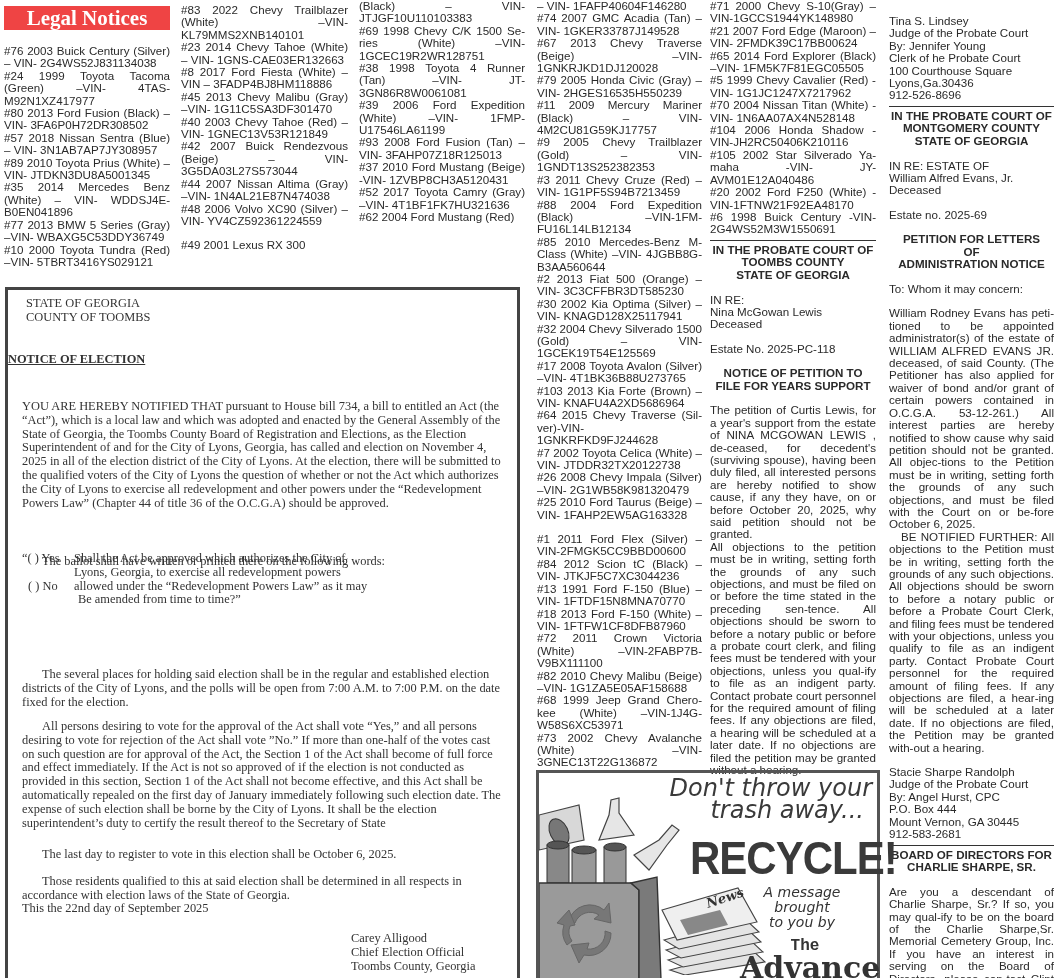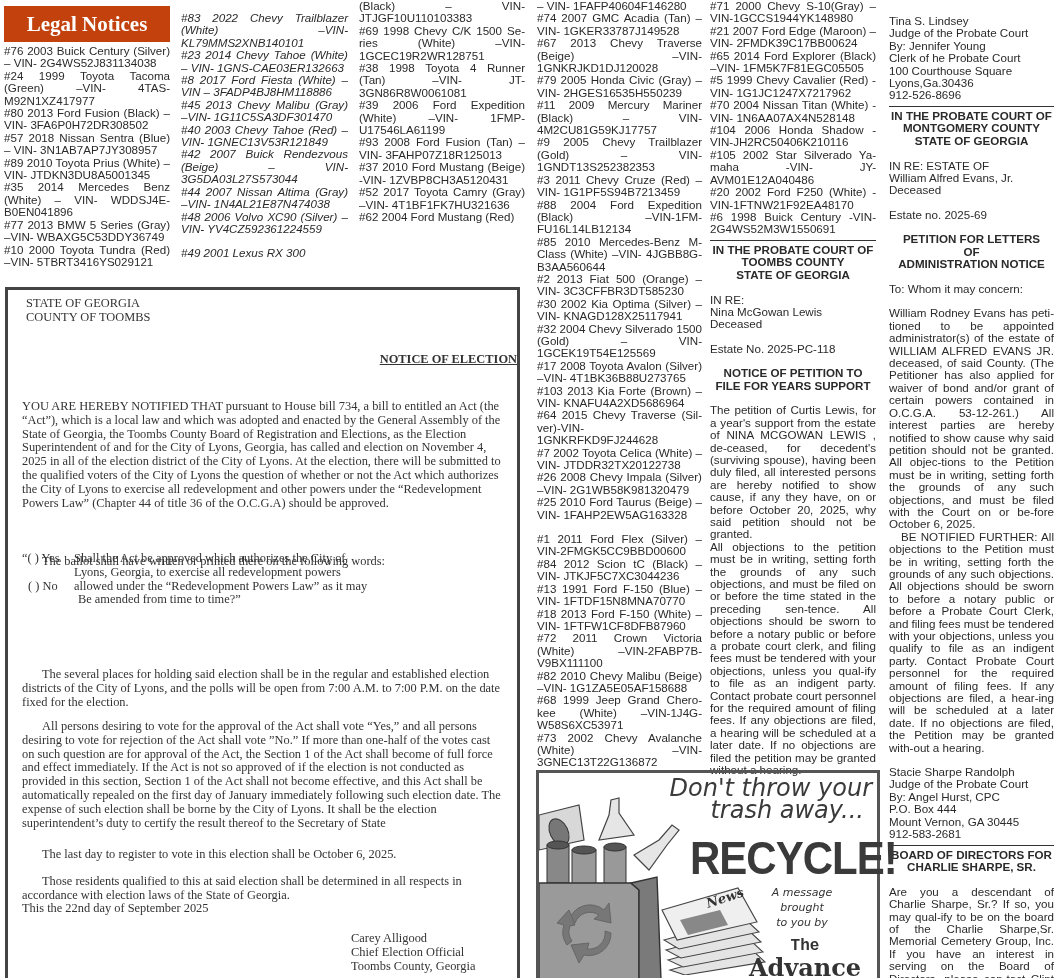--- a/index.html
+++ b/index.html
@@ -10,7 +10,7 @@
   .col p { margin: 0; }
   .col .gap { height: 12px; }
 
-  .masthead { position: absolute; left: 4px; top: 6px; width: 166px; height: 36px; background: #c2410c;
+  .masthead { position: absolute; left: 4px; top: 6px; width: 166px; height: 24px; background: #ef4444;
     color: #fff; font-family: "Liberation Serif", serif; font-weight: bold; font-size: 21px;
     display: flex; align-items: center; justify-content: center; }
 

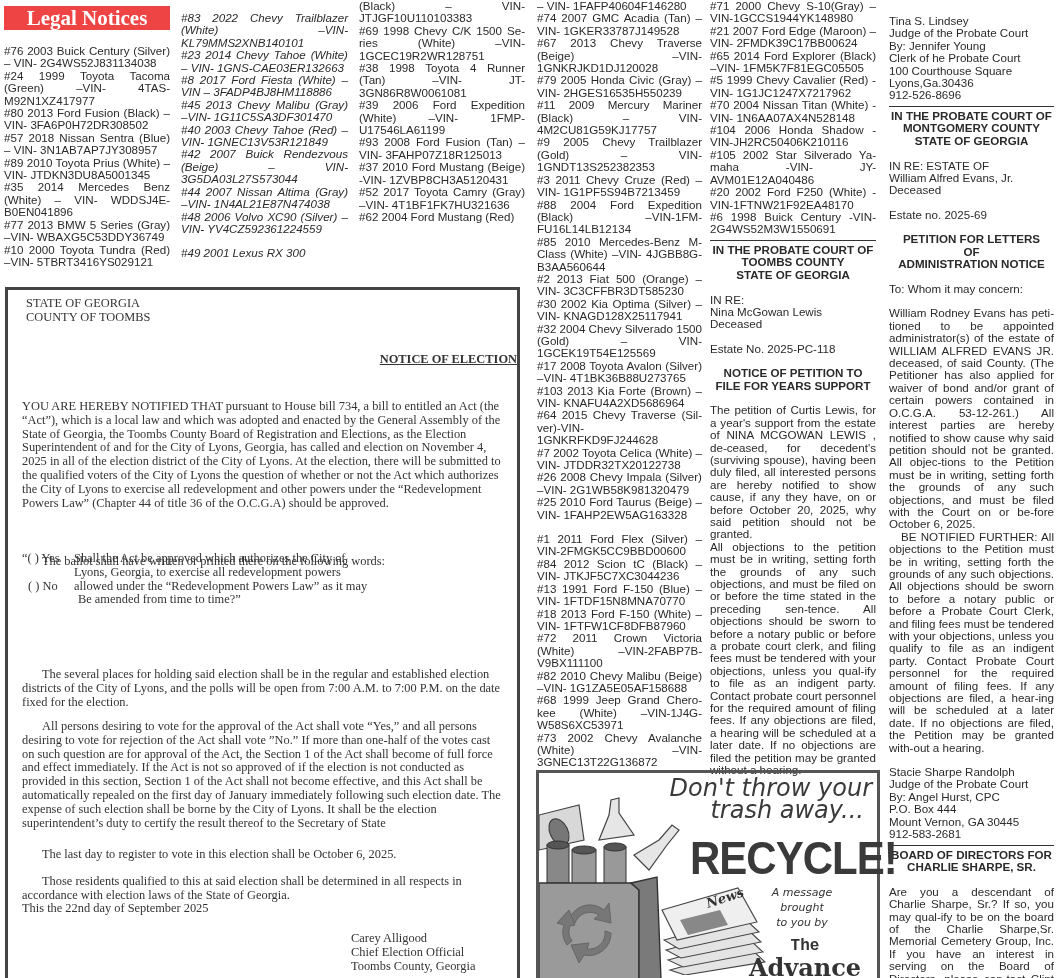--- a/index.html
+++ b/index.html
@@ -15,7 +15,7 @@
     display: flex; align-items: center; justify-content: center; }
 
   #c1 { left: 4px; top: 45px; width: 166px; }
-  #c2 { left: 181px; top: 12px; width: 167px; font-style: italic; }
+  #c2 { left: 181px; top: 4px; width: 167px; }
   #c3 { left: 359px; top: 0px; width: 166px; }
   #c4 { left: 537px; top: 0px; width: 165px; }
   #c5 { left: 710px; top: 0px; width: 166px; }

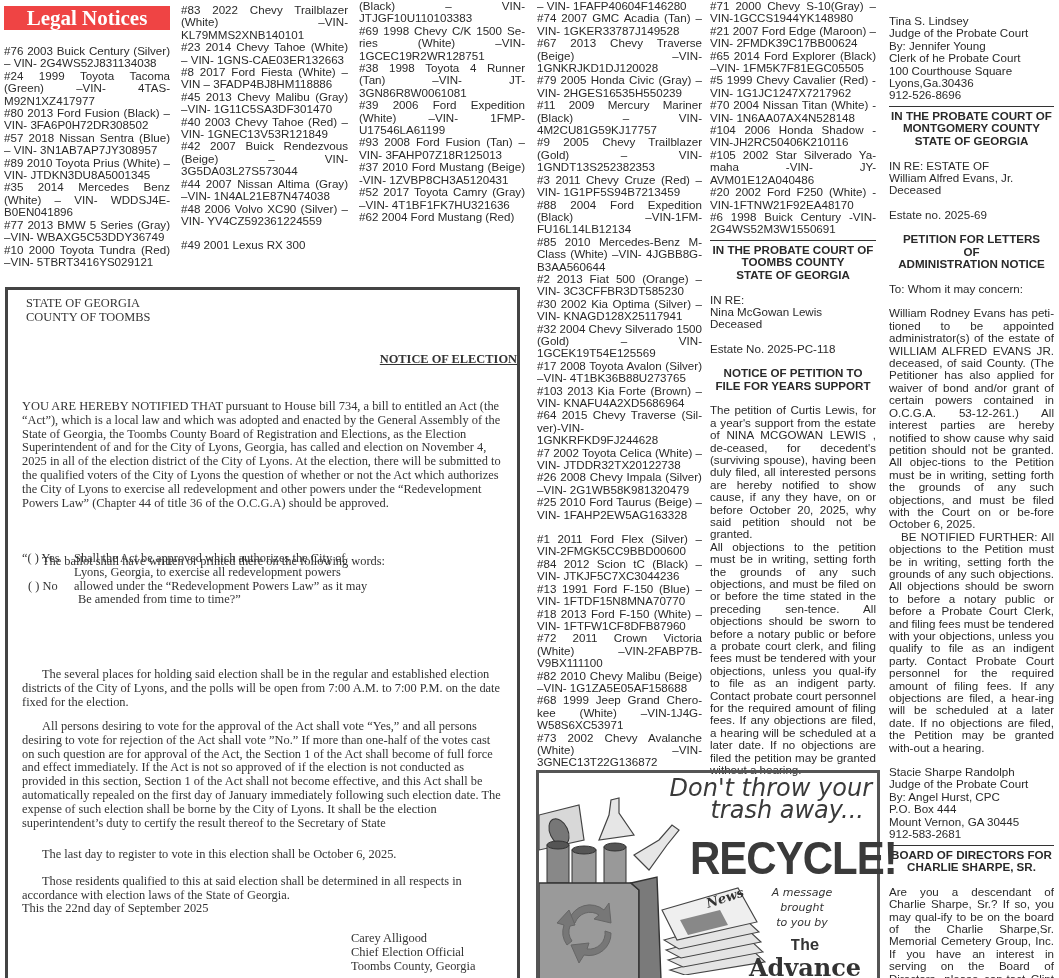--- a/index.html
+++ b/index.html
@@ -31,7 +31,7 @@
     border: 3px solid #444; font-family: "Liberation Serif", serif; font-size: 12.4px; line-height: 13.8px;
     color: #333; padding: 4px 12px 0 14px; }
   .election .st { position: absolute; left: 18px; top: 6px; line-height: 14px; }
-  .election .title { position: absolute; left: 0; right: 0; top: 63px; text-align: right; font-weight: bold; text-decoration: underline; }
+  .election .title { position: absolute; left: 0; right: 0; top: 63px; text-align: left; font-weight: bold; text-decoration: underline; }
   .election .para { position: absolute; left: 14px; right: 16px; text-align: left; }
   .election .ind { text-indent: 20px; margin-top: 28px; }
   .ballot { position: absolute; left: 14px; top: 262px; width: 400px; }

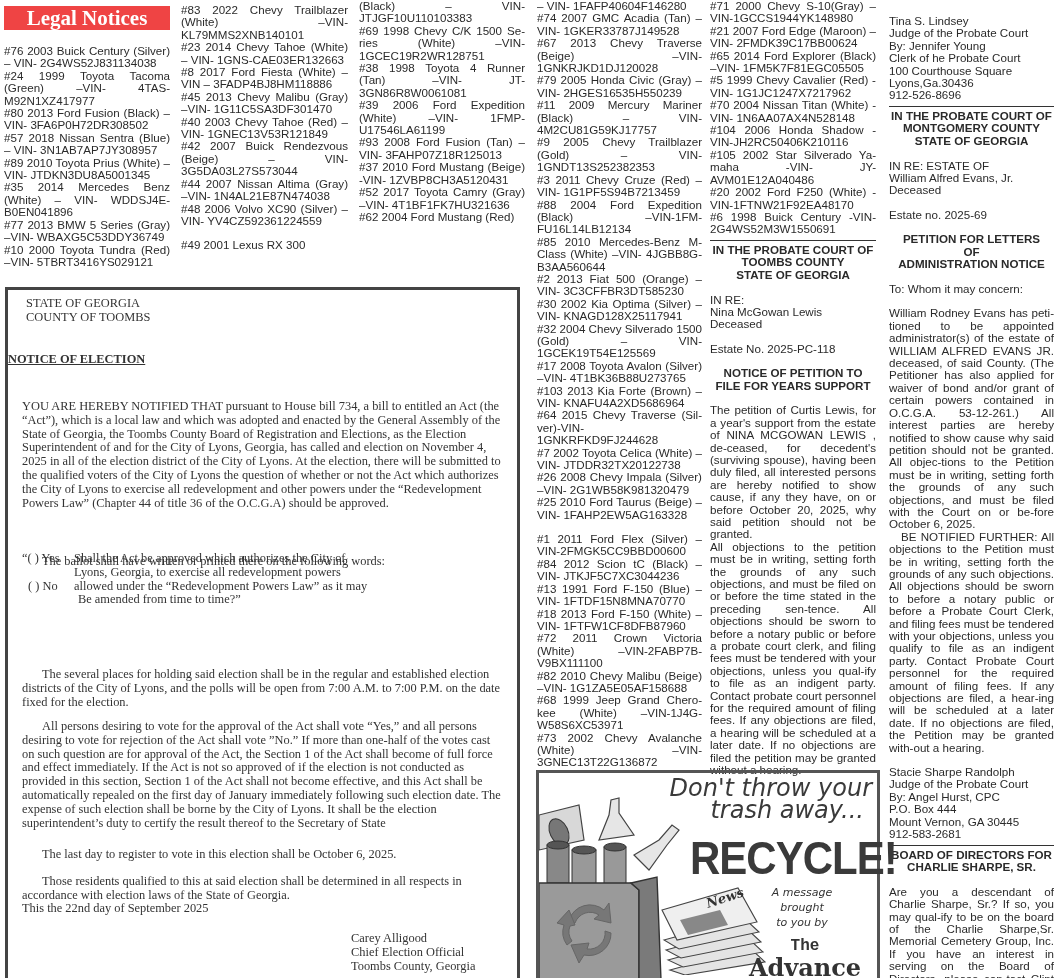--- a/index.html
+++ b/index.html
@@ -39,7 +39,7 @@
   .ballot .lab { width: 52px; flex: none; }
   .ad-line1 { position: absolute; left: 652px; top: 777px; width: 220px; text-align: right; font-family: "DejaVu Sans", sans-serif; font-style: italic; font-size: 24px; line-height: 22px; color: #3a3a3a; }
   .ad-recycle { position: absolute; left: 690px; top: 835px; width: 172px; text-align: right; font-family: "Liberation Sans", sans-serif; font-weight: bold; font-size: 42px; letter-spacing: -1px; color: #3a3a3a; transform: scaleY(1.1); }
-  .ad-msg { position: absolute; left: 752px; top: 885px; width: 100px; text-align: center; font-family: "DejaVu Sans", sans-serif; font-style: italic; font-size: 11px; line-height: 15px; color: #333; }
+  .ad-msg { position: absolute; left: 752px; top: 885px; width: 100px; text-align: center; font-family: "DejaVu Sans", sans-serif; font-style: italic; font-size: 14px; line-height: 15px; color: #333; }
   .ad-logo { position: absolute; left: 740px; top: 935px; width: 130px; text-align: center; font-family: "DejaVu Serif", serif; font-weight: bold; color: #333; line-height: 22px; }
   .ad-logo .the { font-size: 16px; display: block; font-family: Liberation Mono, monospace; }
   .ad-logo .adv { font-size: 24px; display: block; }

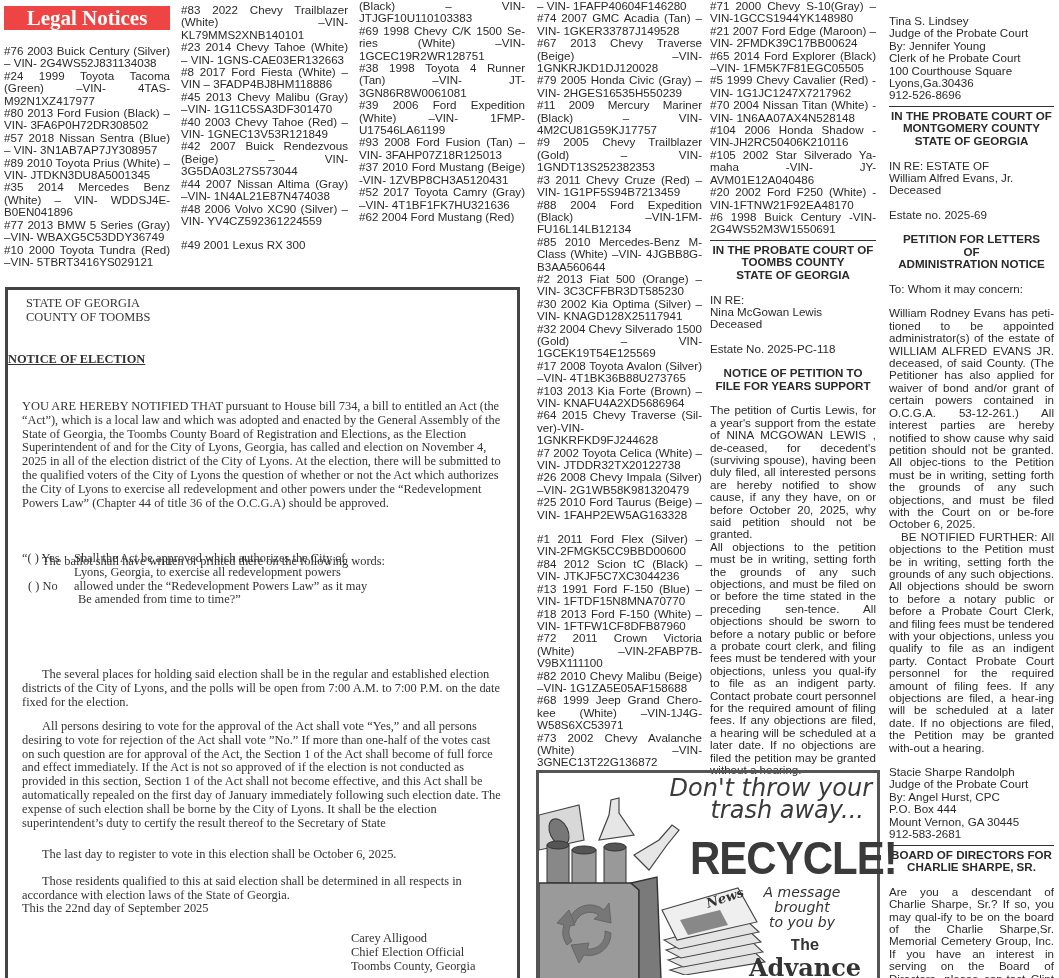--- a/index.html
+++ b/index.html
@@ -42,7 +42,7 @@
   .ad-msg { position: absolute; left: 752px; top: 885px; width: 100px; text-align: center; font-family: "DejaVu Sans", sans-serif; font-style: italic; font-size: 14px; line-height: 15px; color: #333; }
   .ad-logo { position: absolute; left: 740px; top: 935px; width: 130px; text-align: center; font-family: "DejaVu Serif", serif; font-weight: bold; color: #333; line-height: 22px; }
   .ad-logo .the { font-size: 16px; display: block; font-family: Liberation Mono, monospace; }
-  .ad-logo .adv { font-size: 24px; display: block; }
+  .ad-logo .adv { font-size: 30px; display: block; }
   .ad-frame { position: absolute; left: 536px; top: 770px; width: 344px; height: 210px; border: 3px solid #555; border-bottom: none; }
 </style>
 </head>

